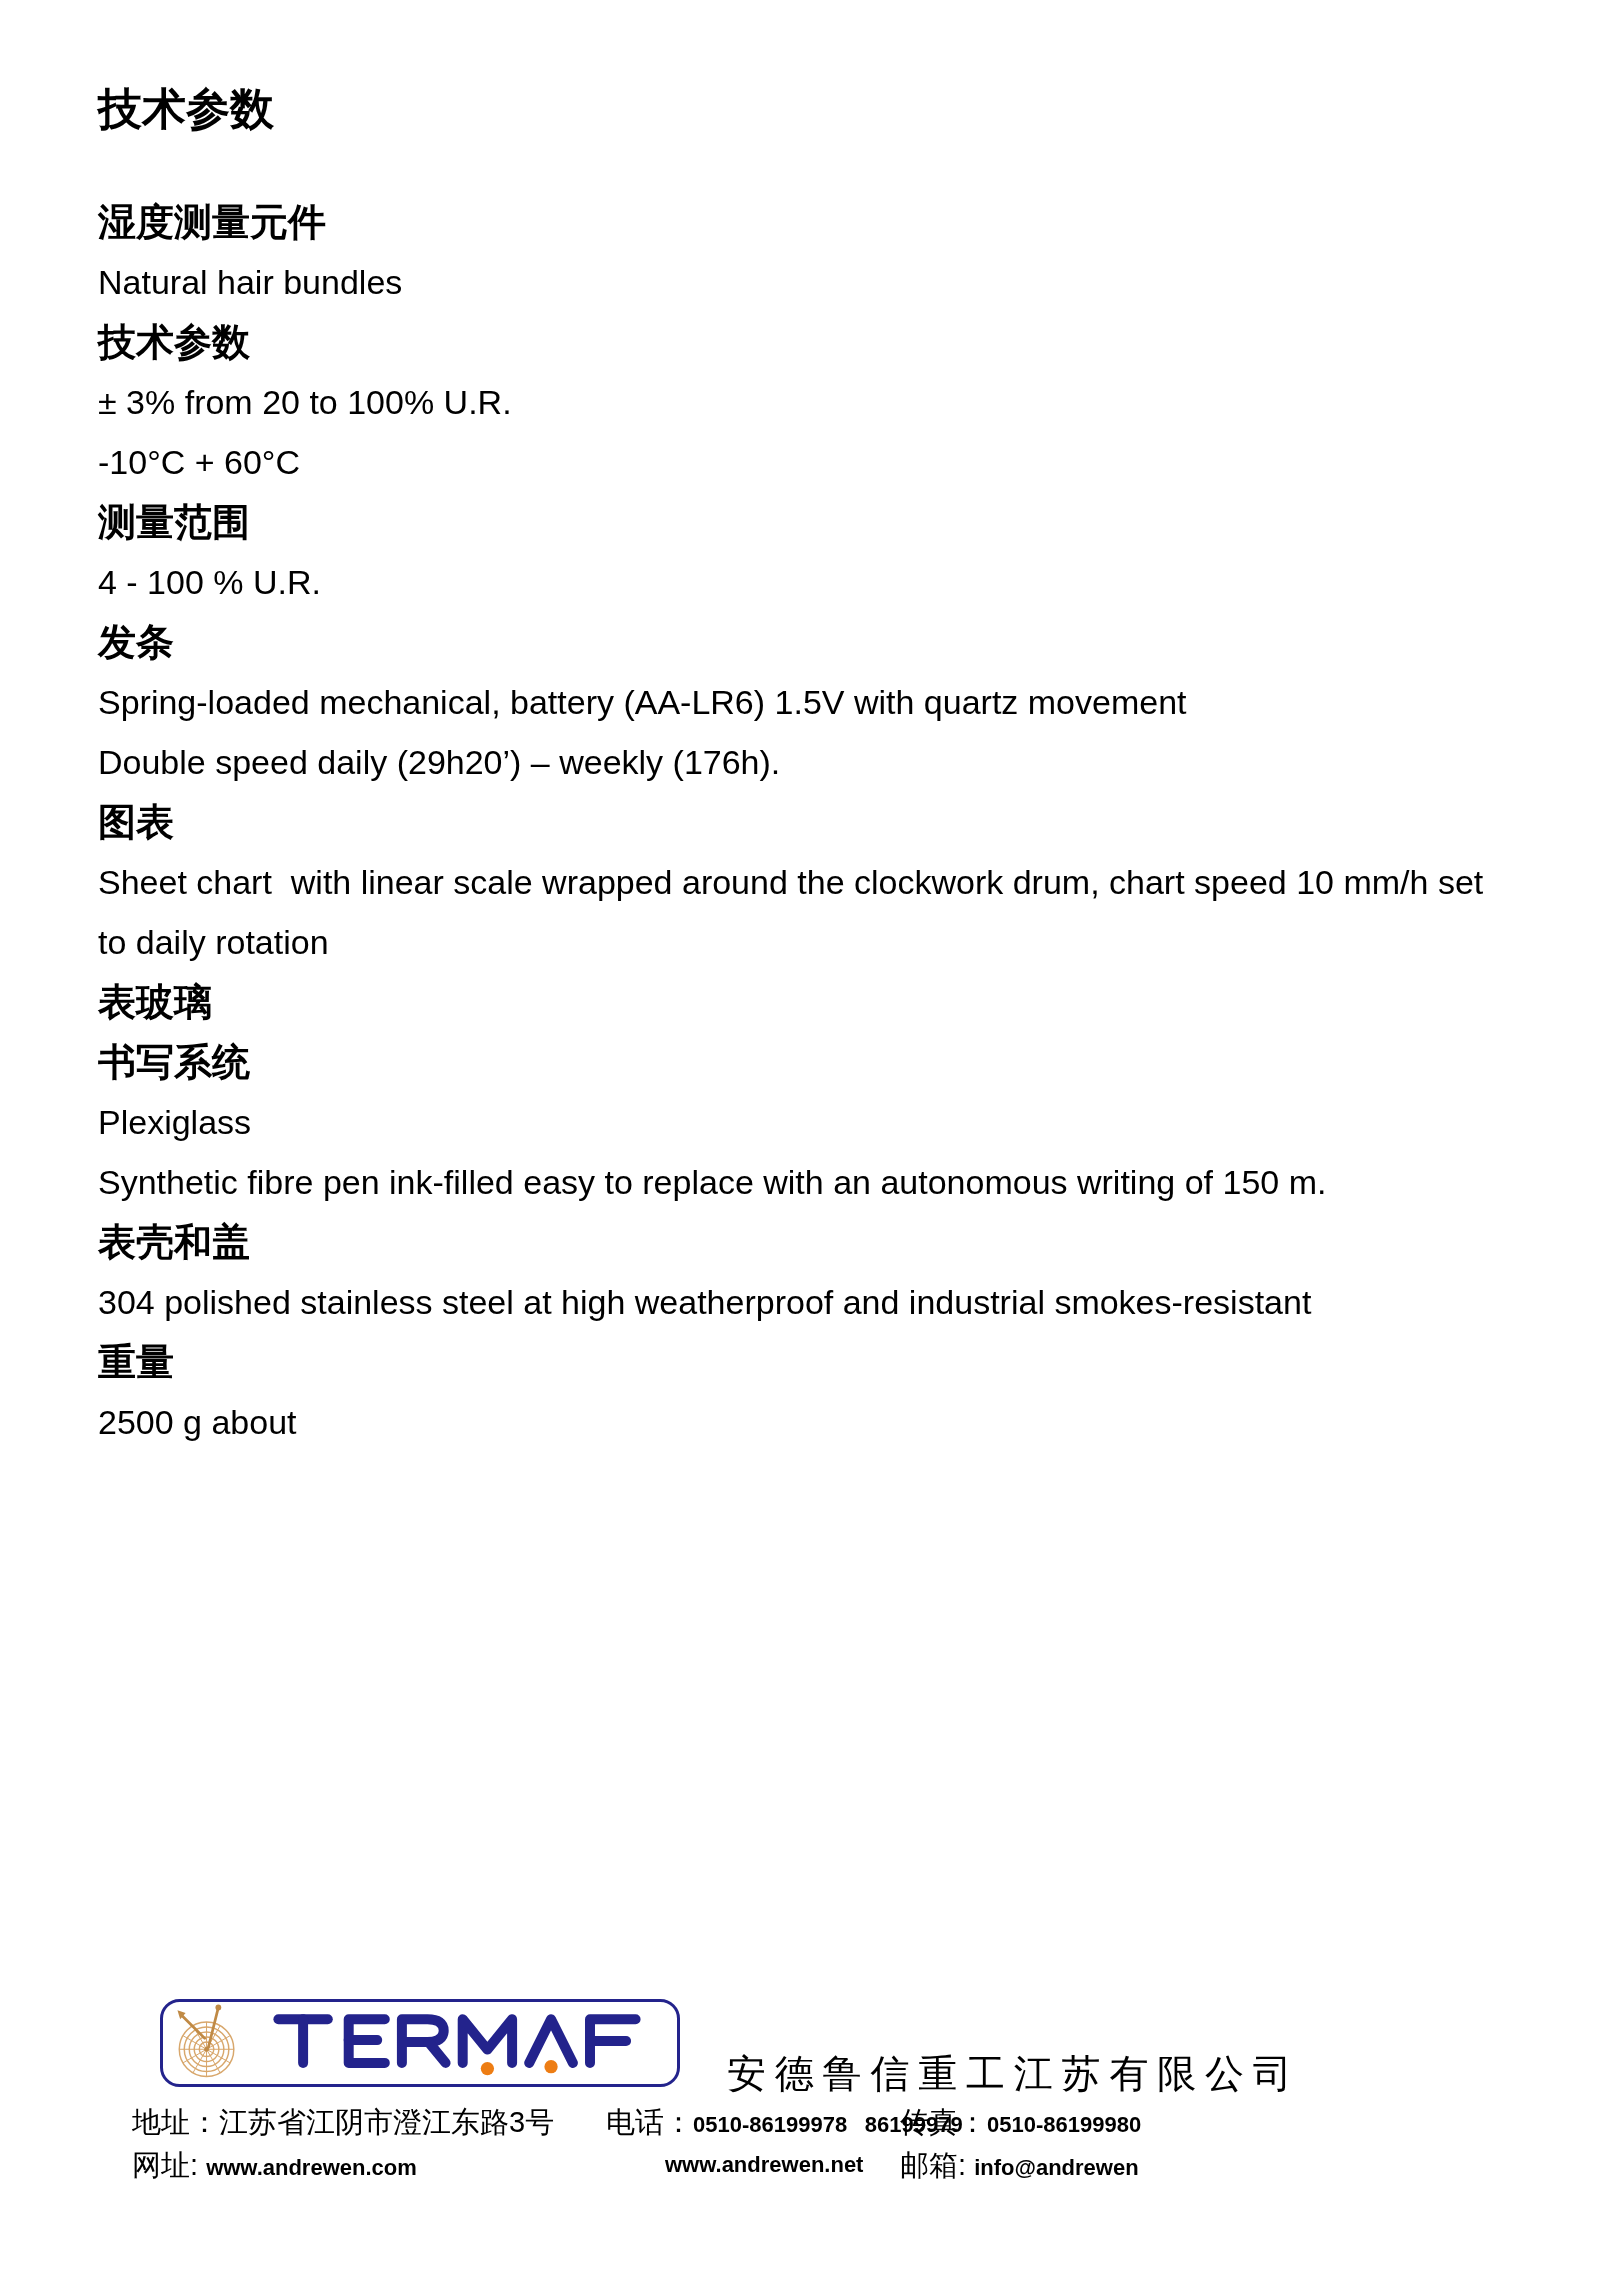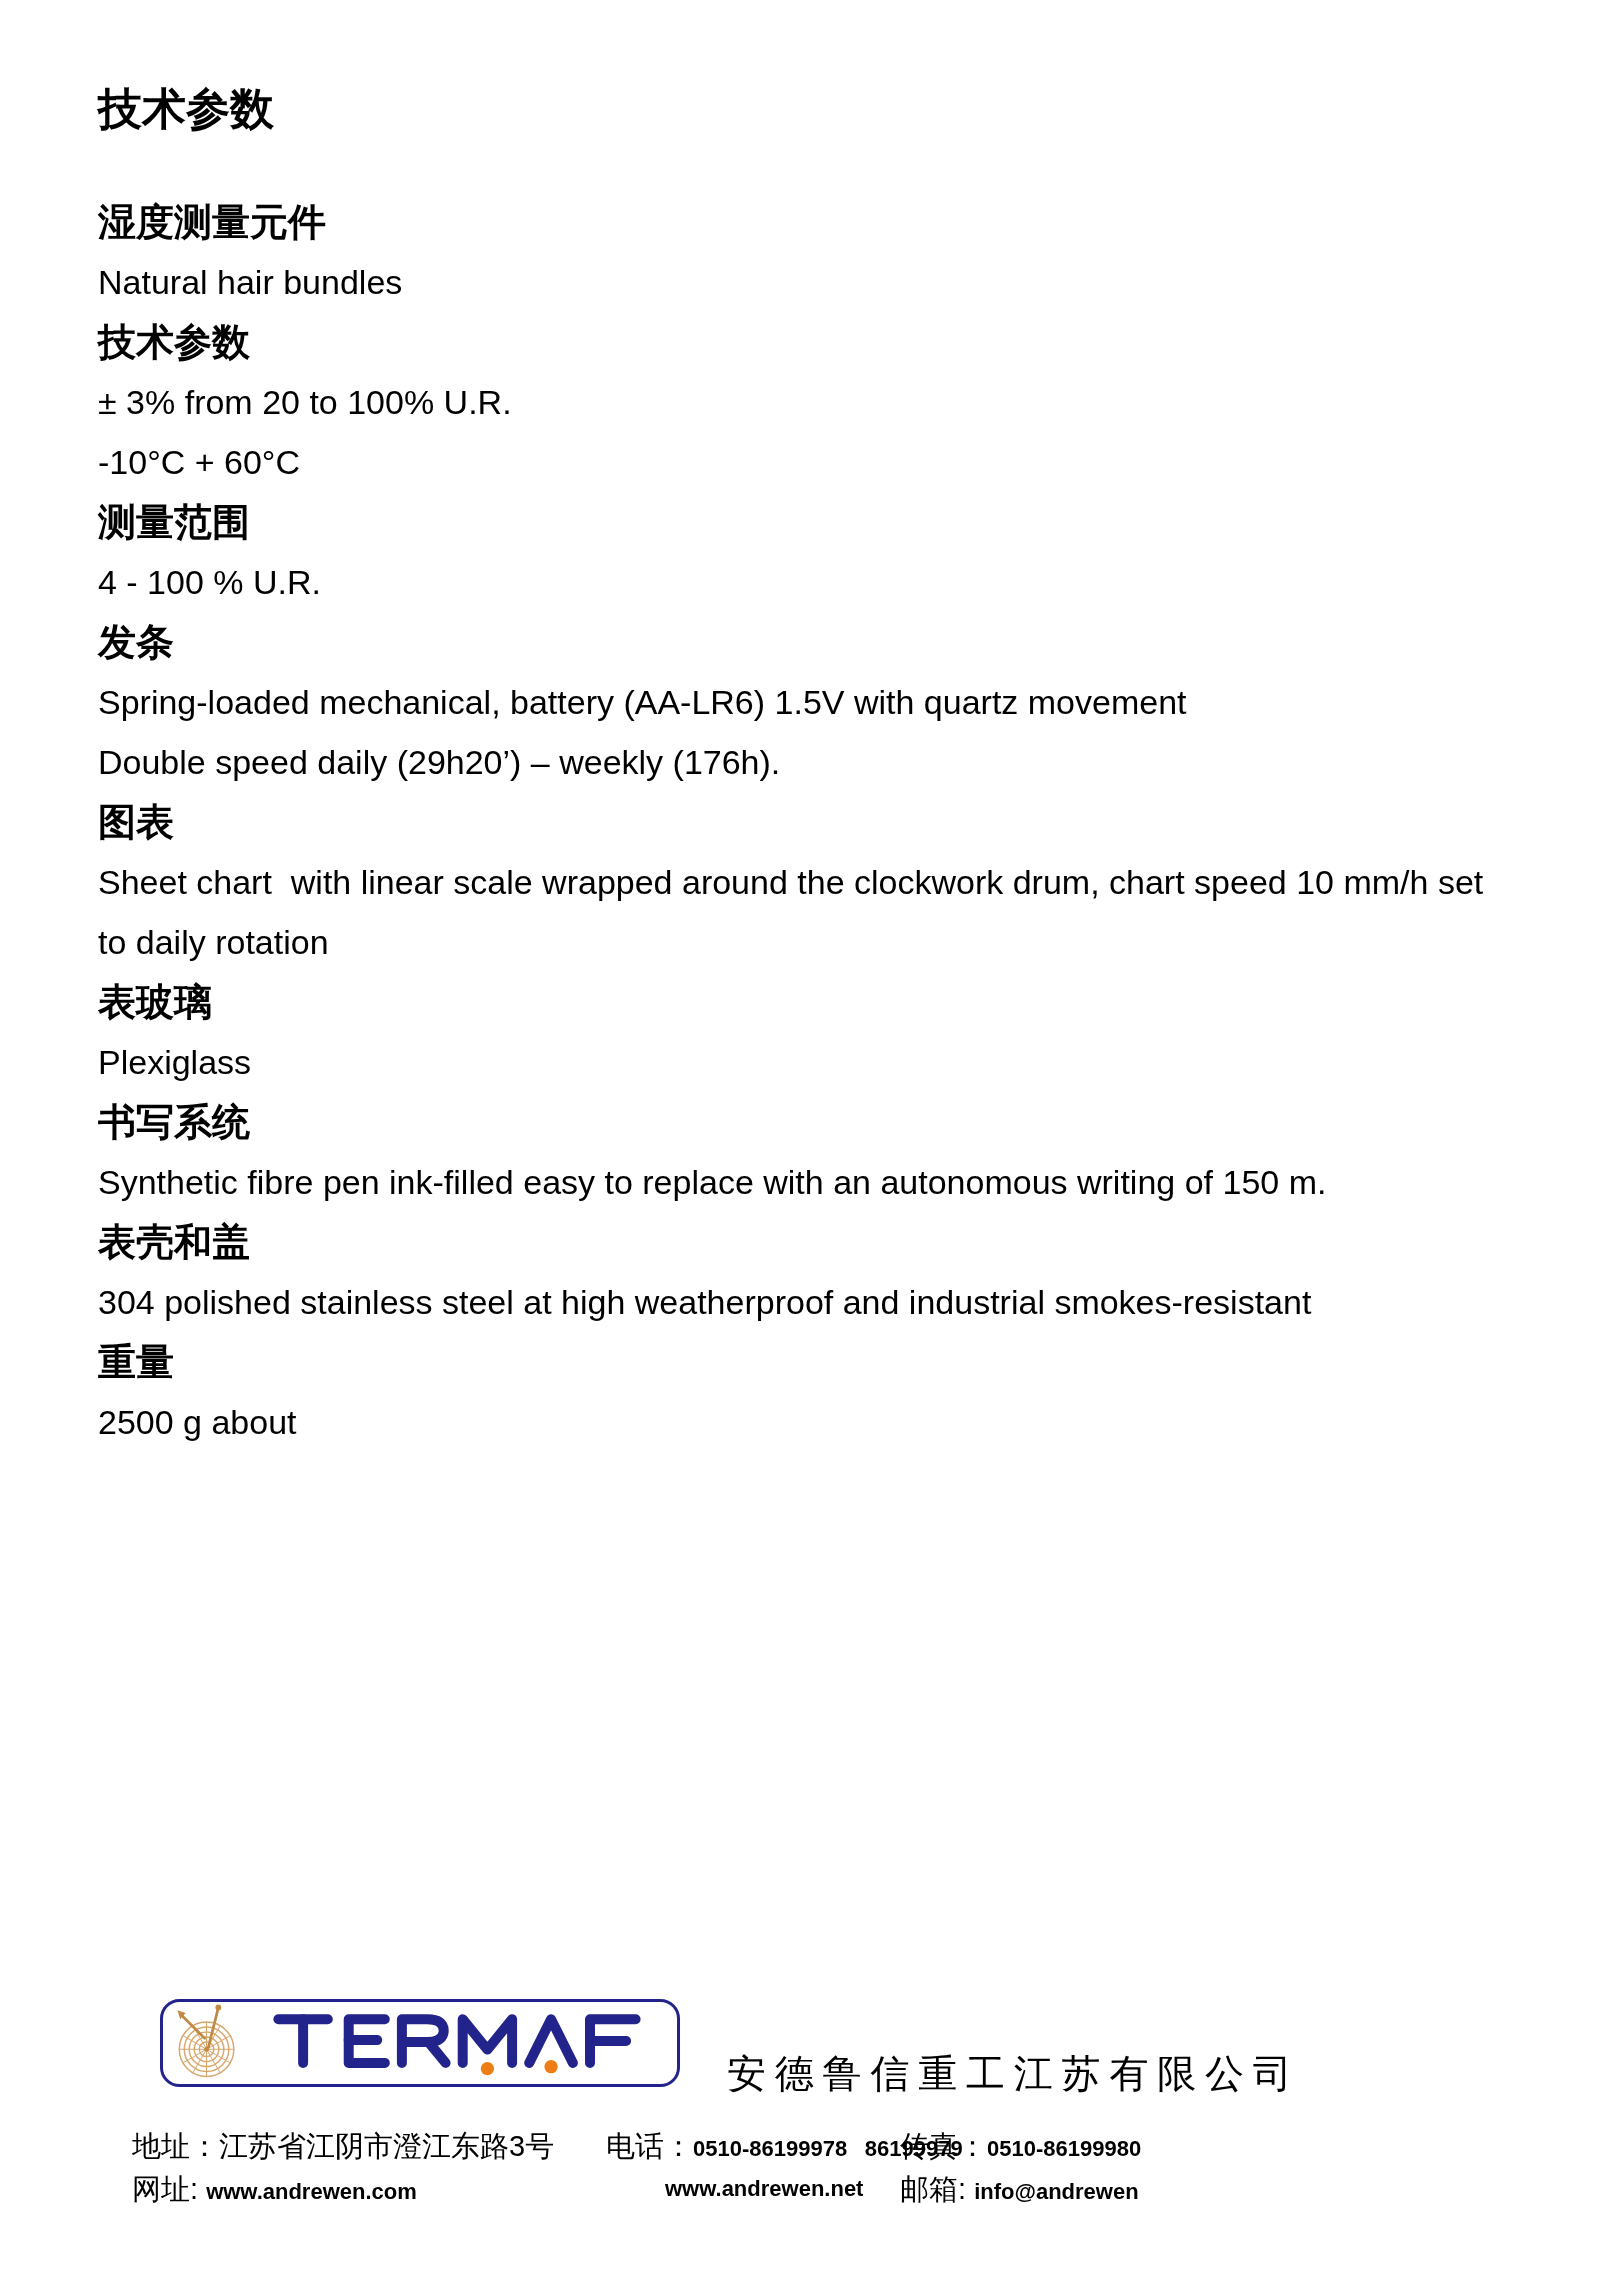--- a/index.html
+++ b/index.html
@@ -117,8 +117,8 @@
       <div class="line zh-heading">图表</div>
       <div class="line">Sheet chart  with linear scale wrapped around the clockwork drum, chart speed 10 mm/h set to daily rotation</div>
       <div class="line zh-heading">表玻璃</div>
+      <div class="line zh-heading">书写系统</div>
       <div class="line">Plexiglass</div>
-      <div class="line zh-heading">书写系统</div>
       <div class="line">Synthetic fibre pen ink-filled easy to replace with an autonomous writing of 150 m.</div>
       <div class="line zh-heading">表壳和盖</div>
       <div class="line">304 polished stainless steel at high weatherproof and industrial smokes-resistant</div>

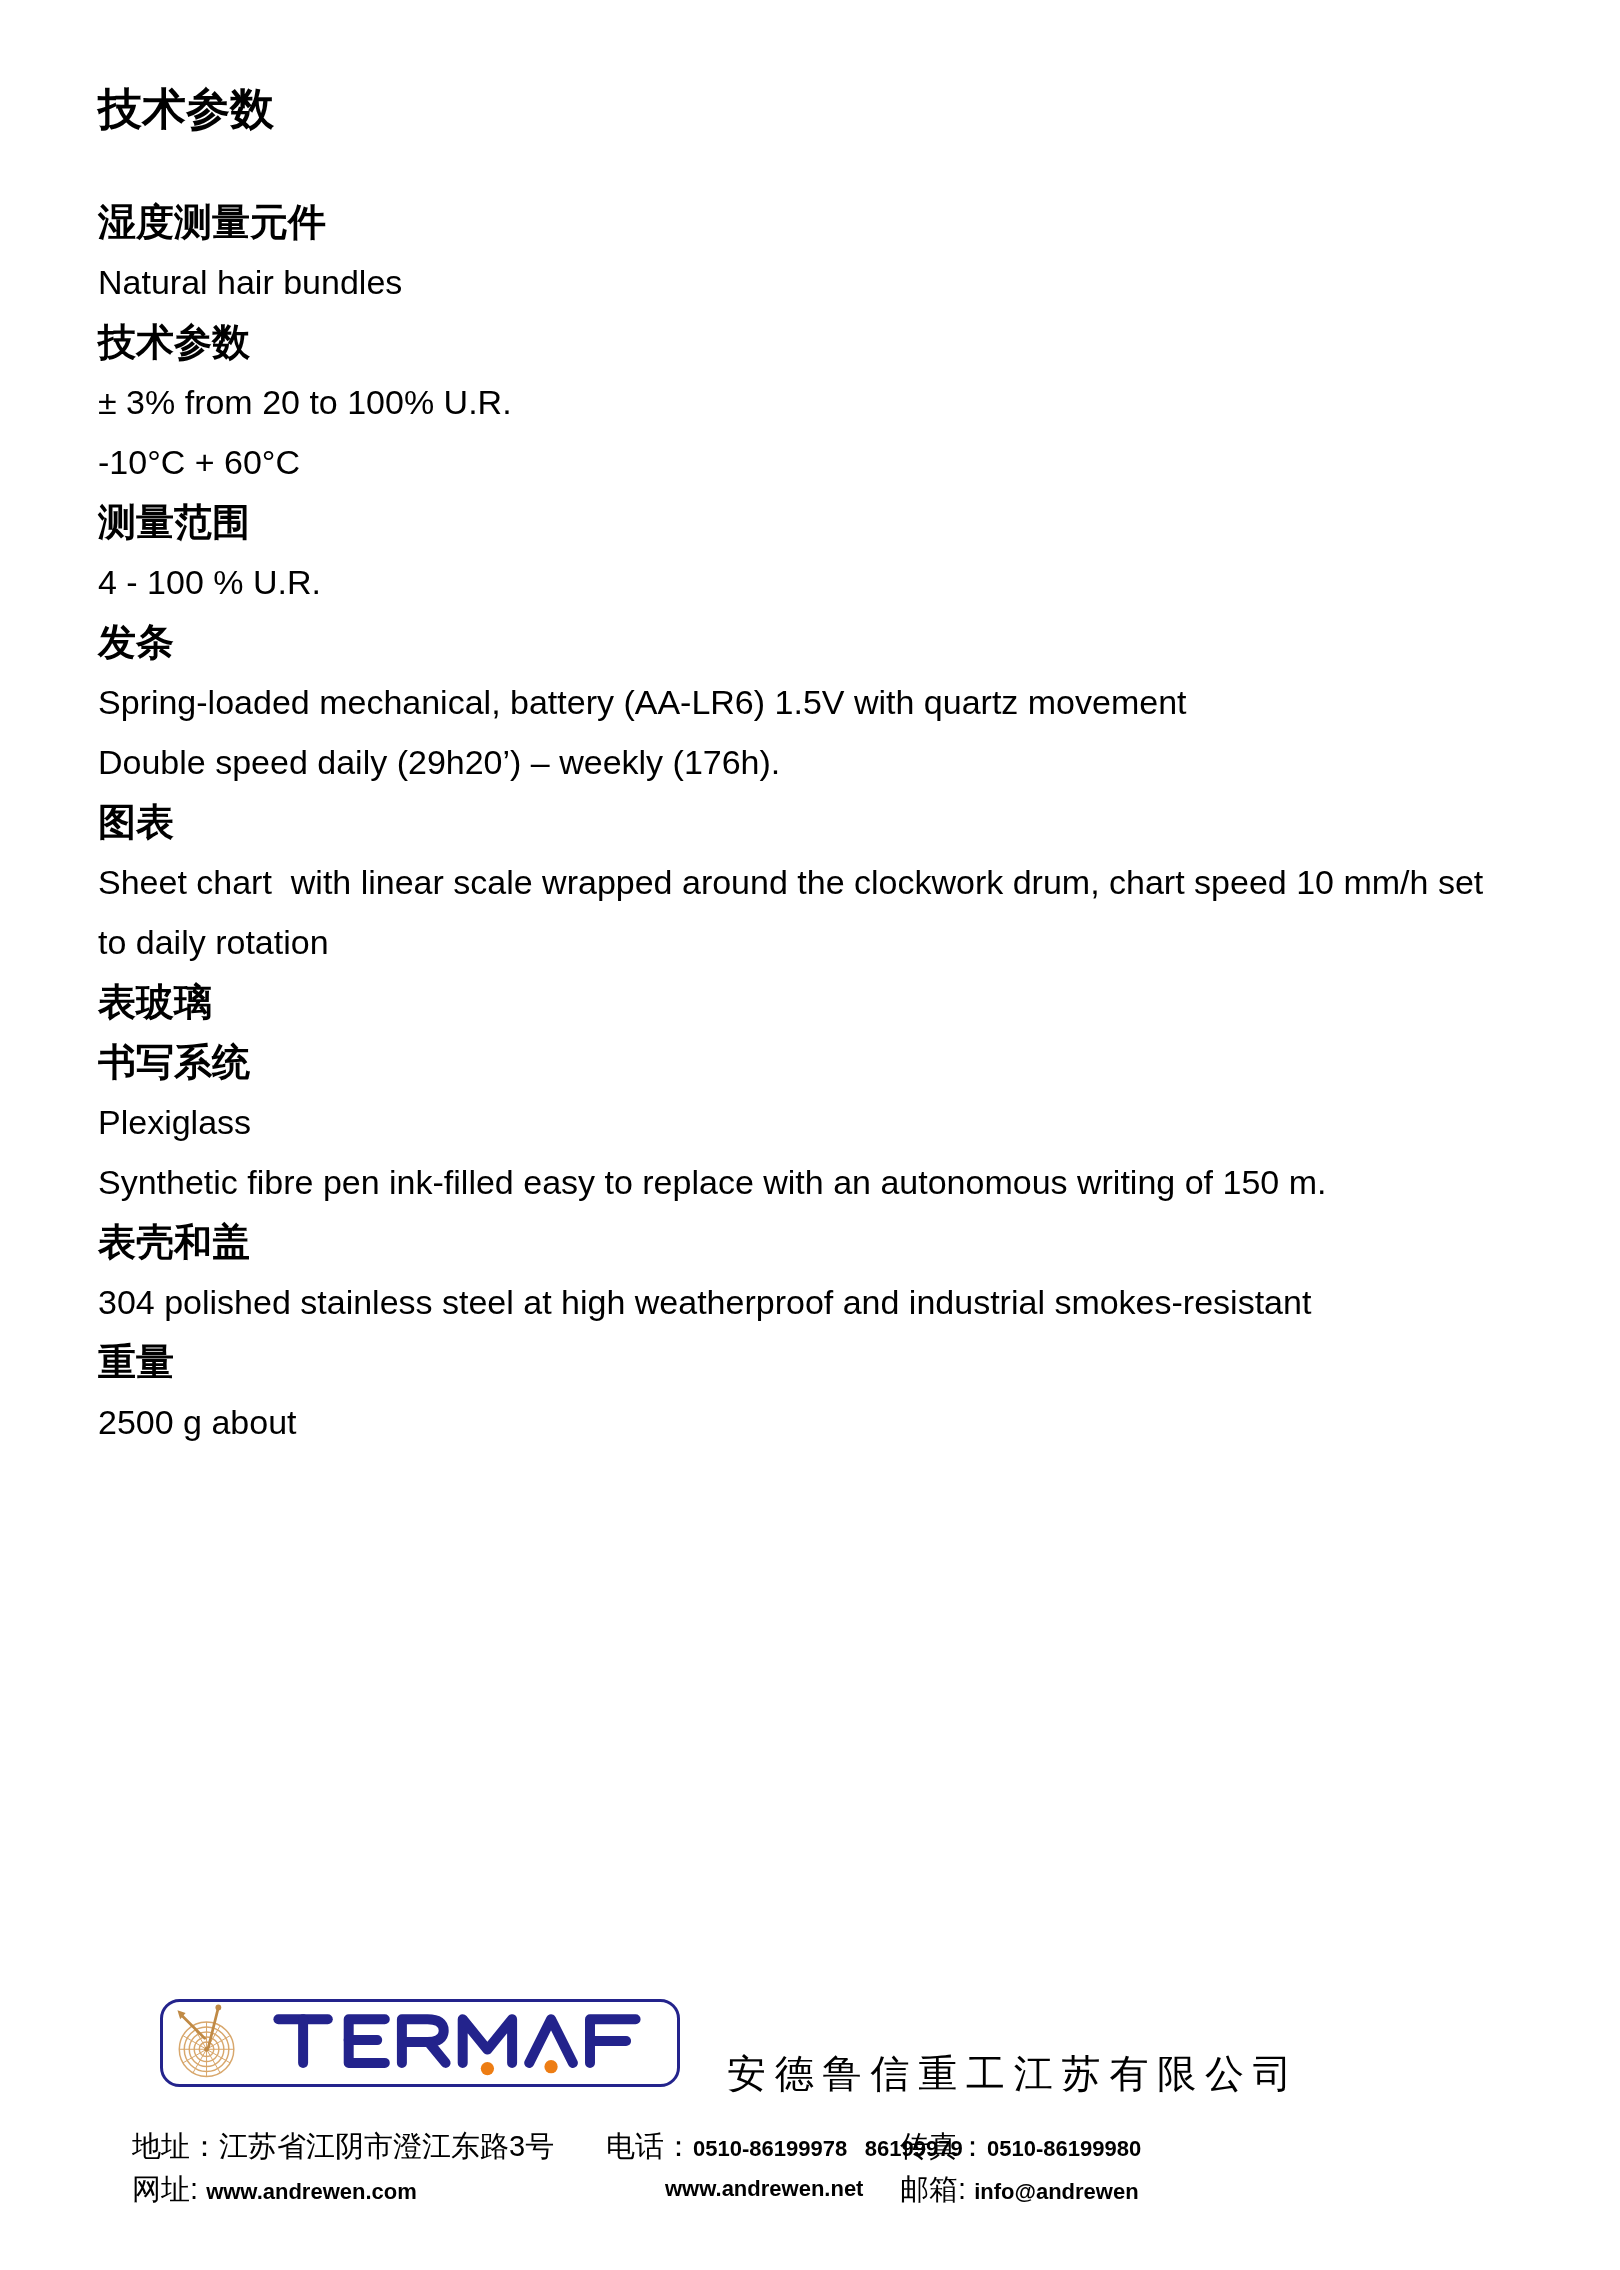--- a/index.html
+++ b/index.html
@@ -82,7 +82,6 @@
     position:absolute;
     font-size:29px;
     white-space:nowrap;
-    margin-top:24px;
   }
   .contact-group .value{
     font-weight:bold;

